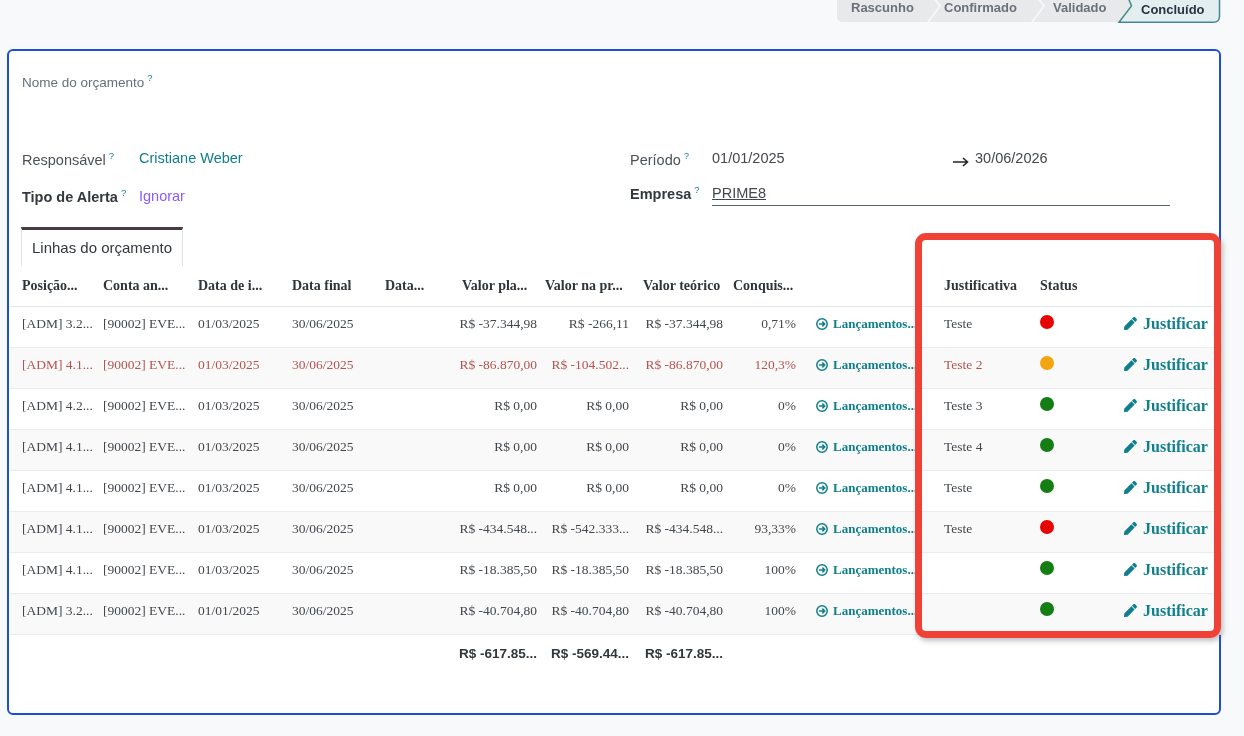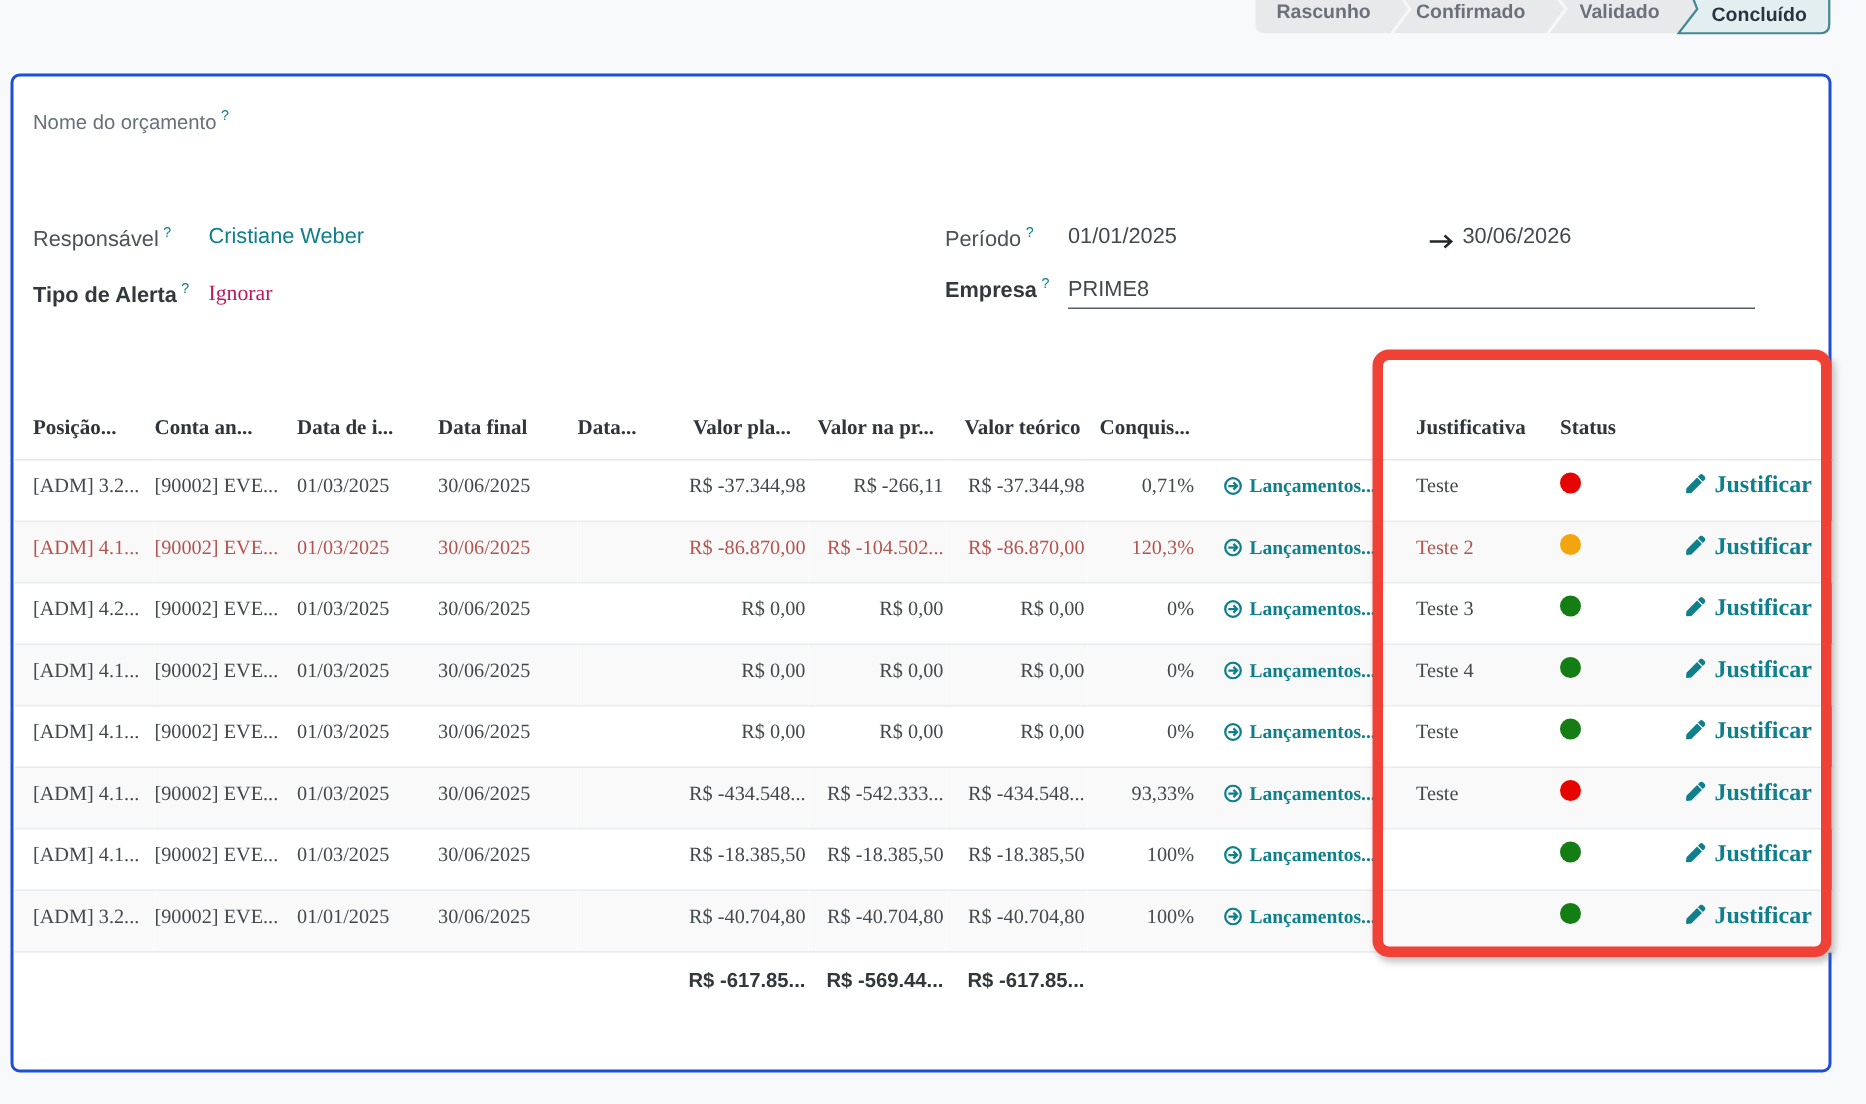--- a/index.html
+++ b/index.html
@@ -36,7 +36,7 @@
 #rowResp { position:absolute; left:13px; top:99px; }
 #valResp { position:absolute; left:130px; top:99px; font-size:14.5px; }
 #rowTipo { position:absolute; left:13px; top:136px; }
-#valTipo { position:absolute; left:130px; top:137px; font-size:14.5px; color:#be185d;font-family:Liberation Serif, serif; }
+#valTipo { position:absolute; left:130px; top:137px; font-size:14.5px; color:#8b5cf6; }
 #rowPer  { position:absolute; left:621px; top:99px; }
 #valPer1 { position:absolute; left:703px; top:99px; font-size:14.5px; color:#43484d;}
 #valArrow{ position:absolute; left:944px; top:102px; }

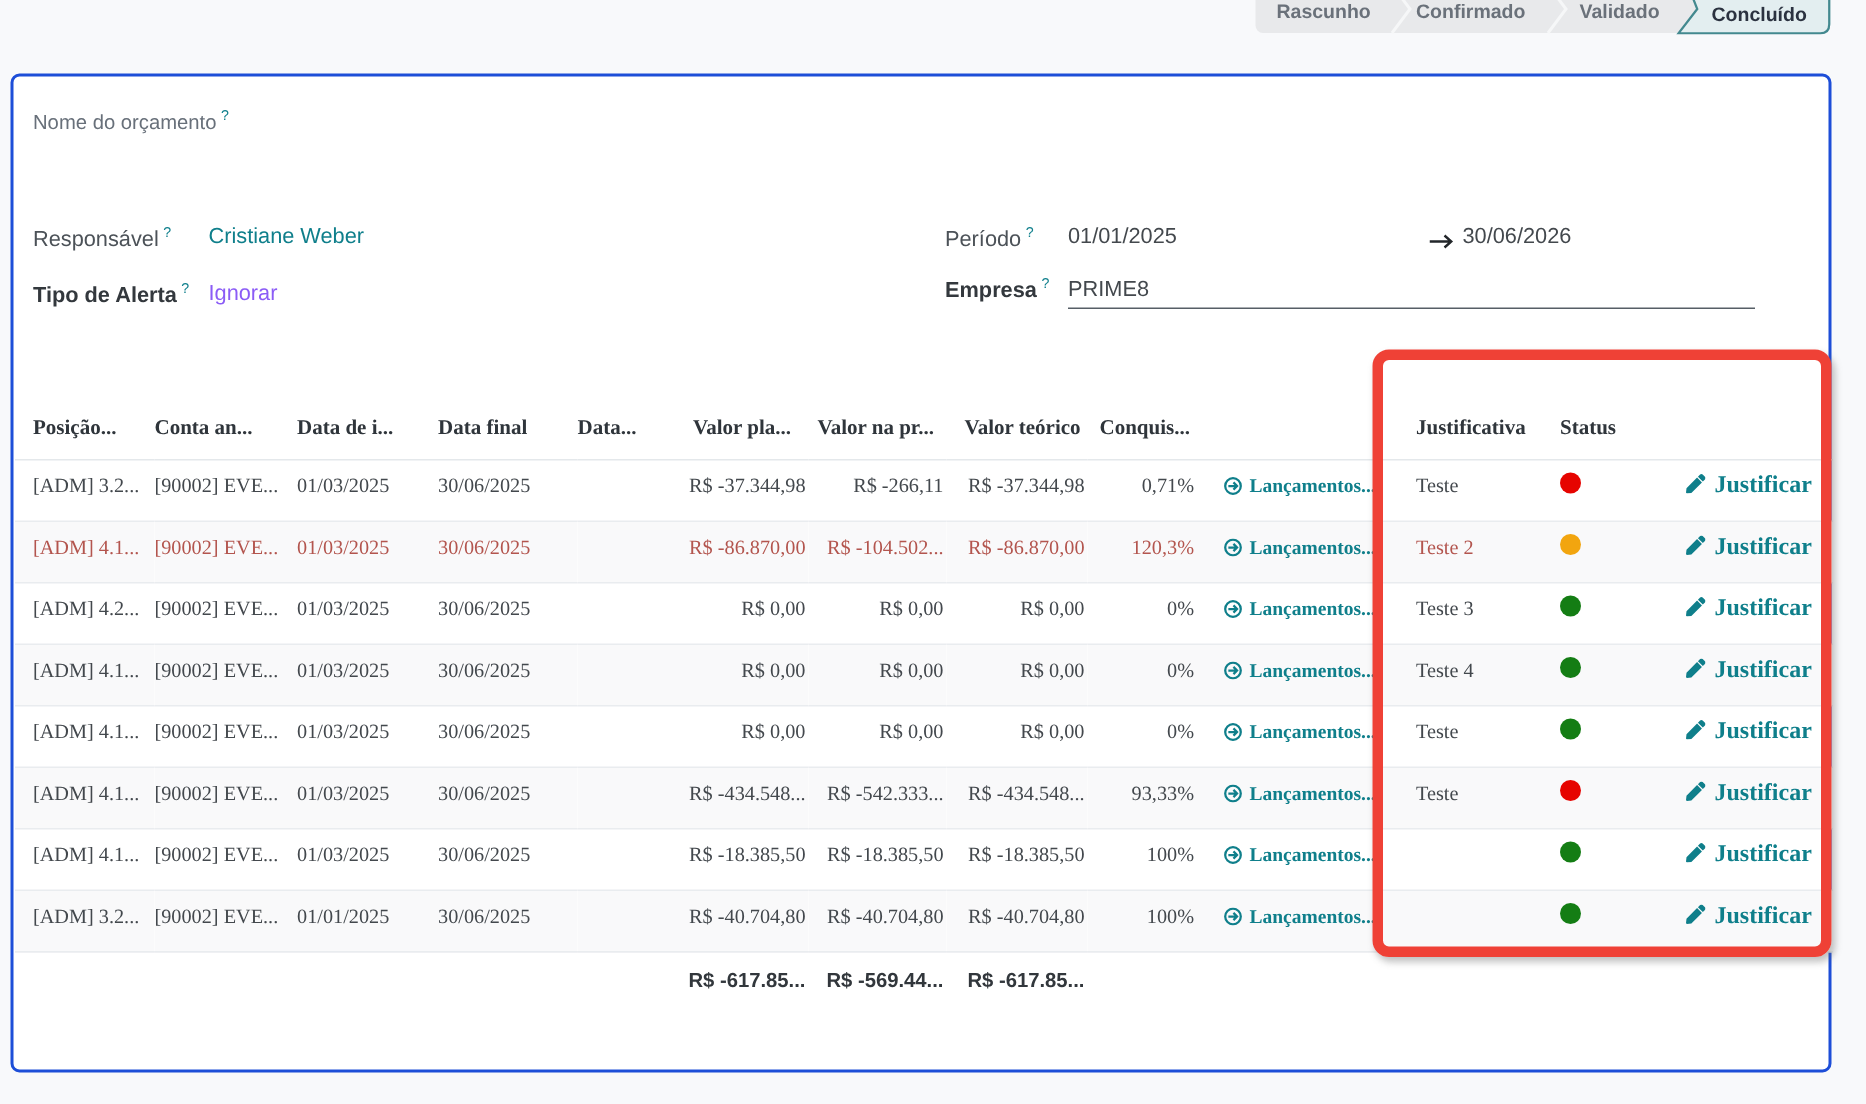--- a/index.html
+++ b/index.html
@@ -42,7 +42,7 @@
 #valArrow{ position:absolute; left:944px; top:102px; }
 #valPer2 { position:absolute; left:966px; top:99px; font-size:14.5px; color:#43484d;}
 #rowEmp  { position:absolute; left:621px; top:133px; }
-#valEmp  { position:absolute; left:703px; top:134px; font-size:14.5px; color:#43484d; }
+#valEmp  { position:absolute; left:703px; top:134px; font-size:14.5px; color:#43484d;text-decoration:underline; }
 #empLine { position:absolute; left:703px; top:154px; width:458px; height:1px; background:#565e66; }
 
 

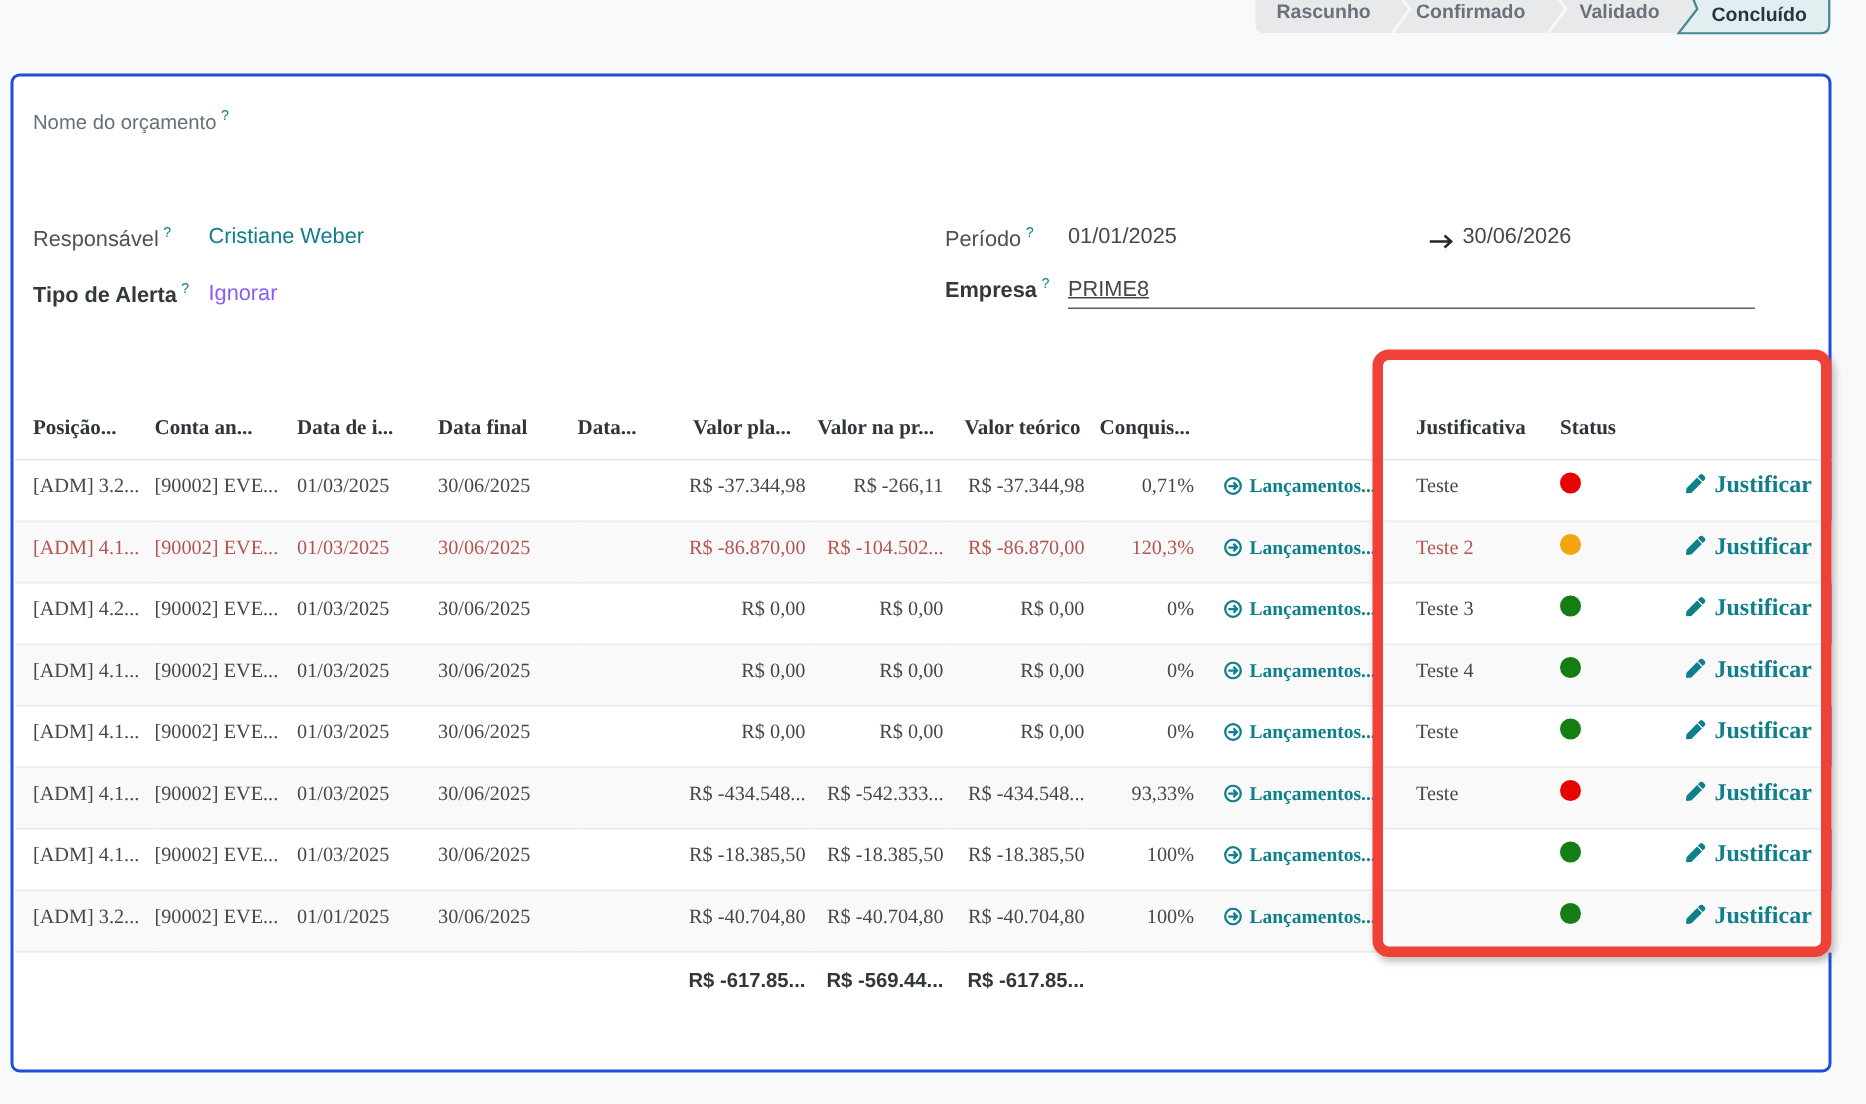--- a/index.html
+++ b/index.html
@@ -128,6 +128,7 @@
   <div class="tot" style="left:395px; width:133px;">R$ -617.85...</div>
   <div class="tot" style="left:495px; width:125px;">R$ -569.44...</div>
   <div class="tot" style="left:589px; width:125px;">R$ -617.85...</div>
+  <div id="tabActive">Linhas do orçamento</div>
 
   <div id="tbl">
   <table>

